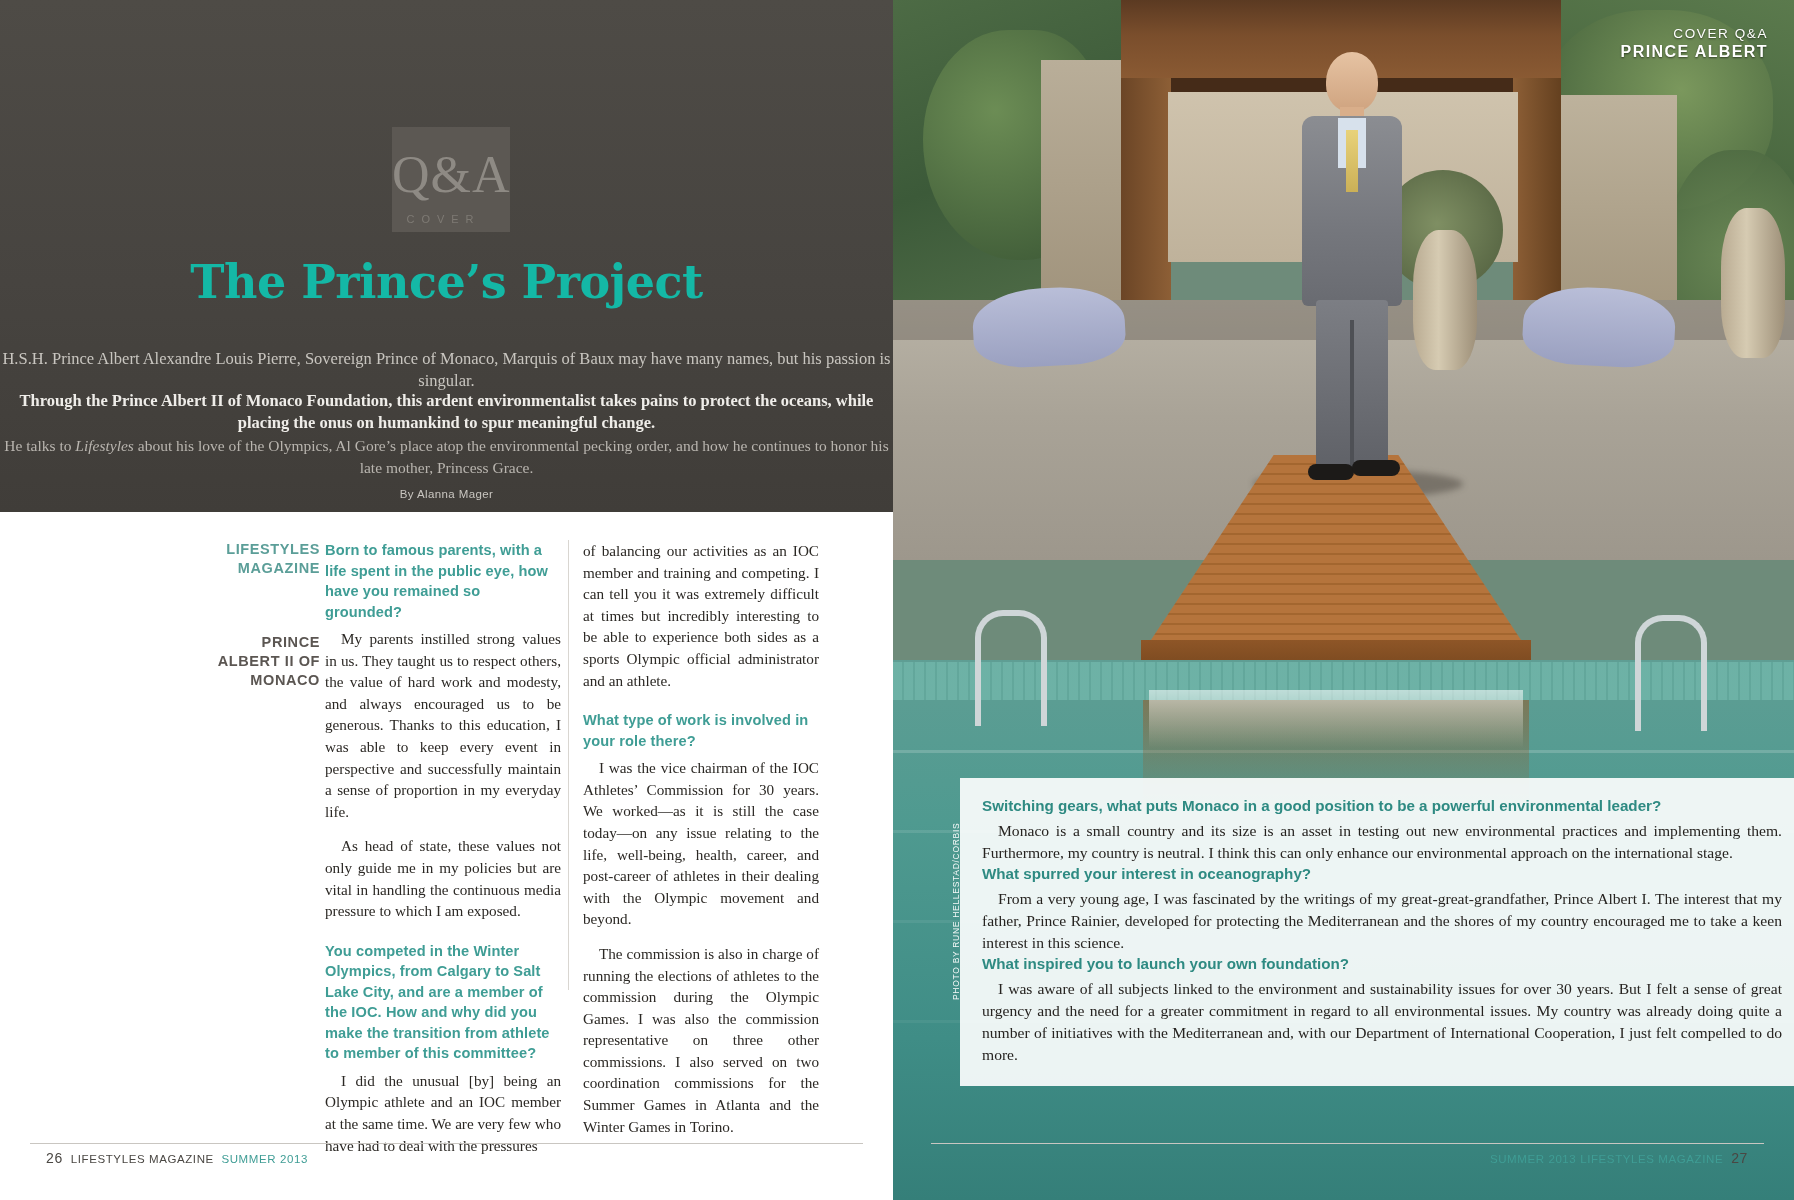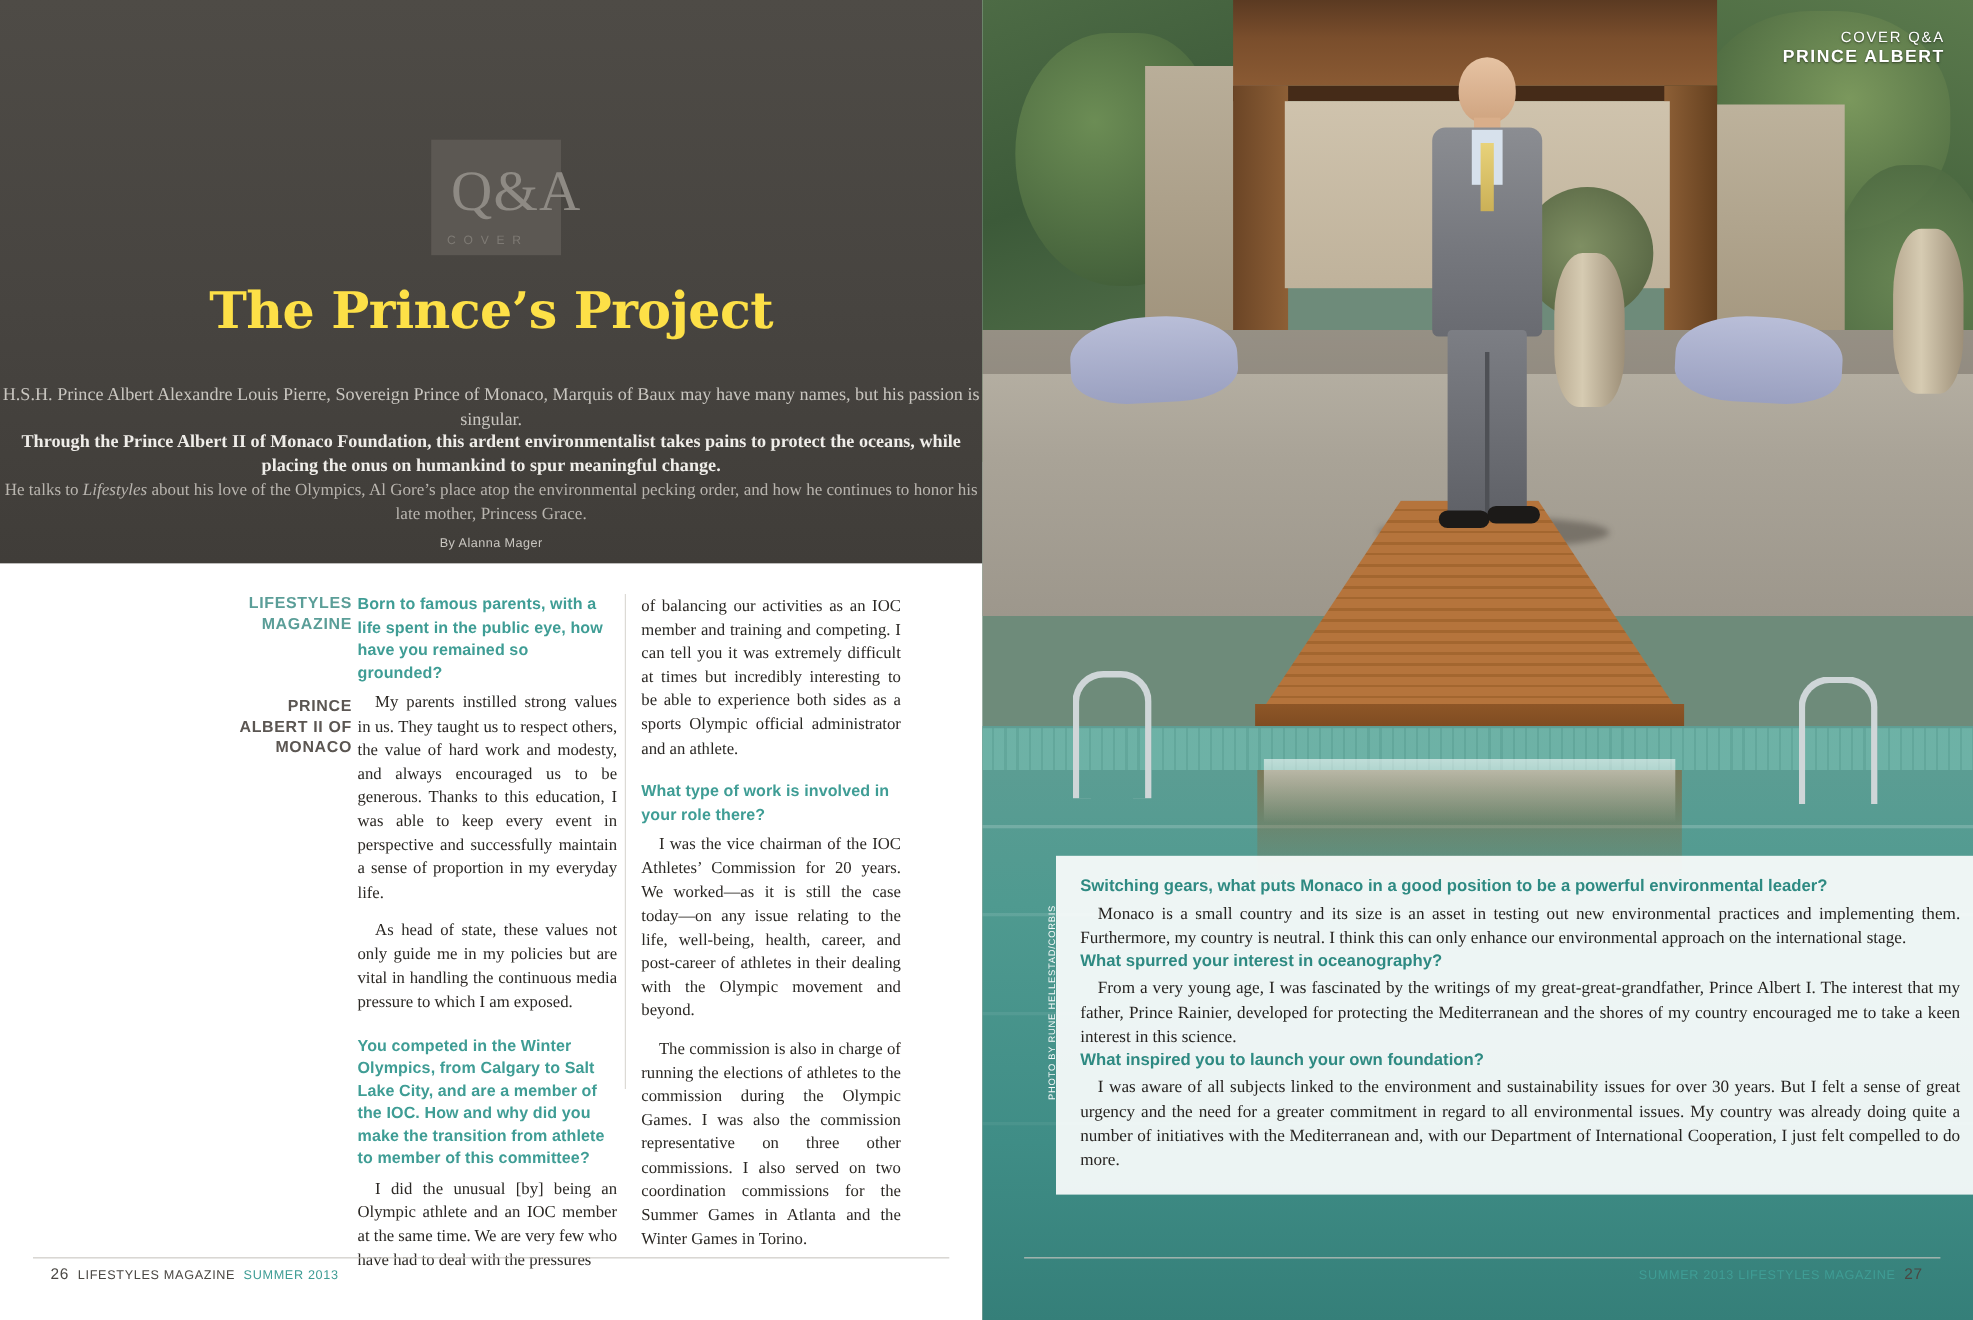--- a/index.html
+++ b/index.html
@@ -13,7 +13,7 @@
 
   #qa-logo{position:absolute;left:392px;top:127px;width:118px;height:105px;background:#5c5853;}
   #qa-logo .qa-main{position:absolute;left:0;top:18px;width:118px;text-align:center;
-      font-family:"Liberation Serif",serif;font-size:52px;letter-spacing:1px;color:#8e8a84;padding-left:18px;}
+      font-family:"Liberation Serif",serif;font-size:52px;letter-spacing:1px;color:#8e8a84;}
   #qa-logo .qa-sub{position:absolute;left:0;top:86px;width:103px;text-align:center;
       font-family:"Liberation Sans",sans-serif;font-size:11px;letter-spacing:7px;color:#7e7a74;}
 

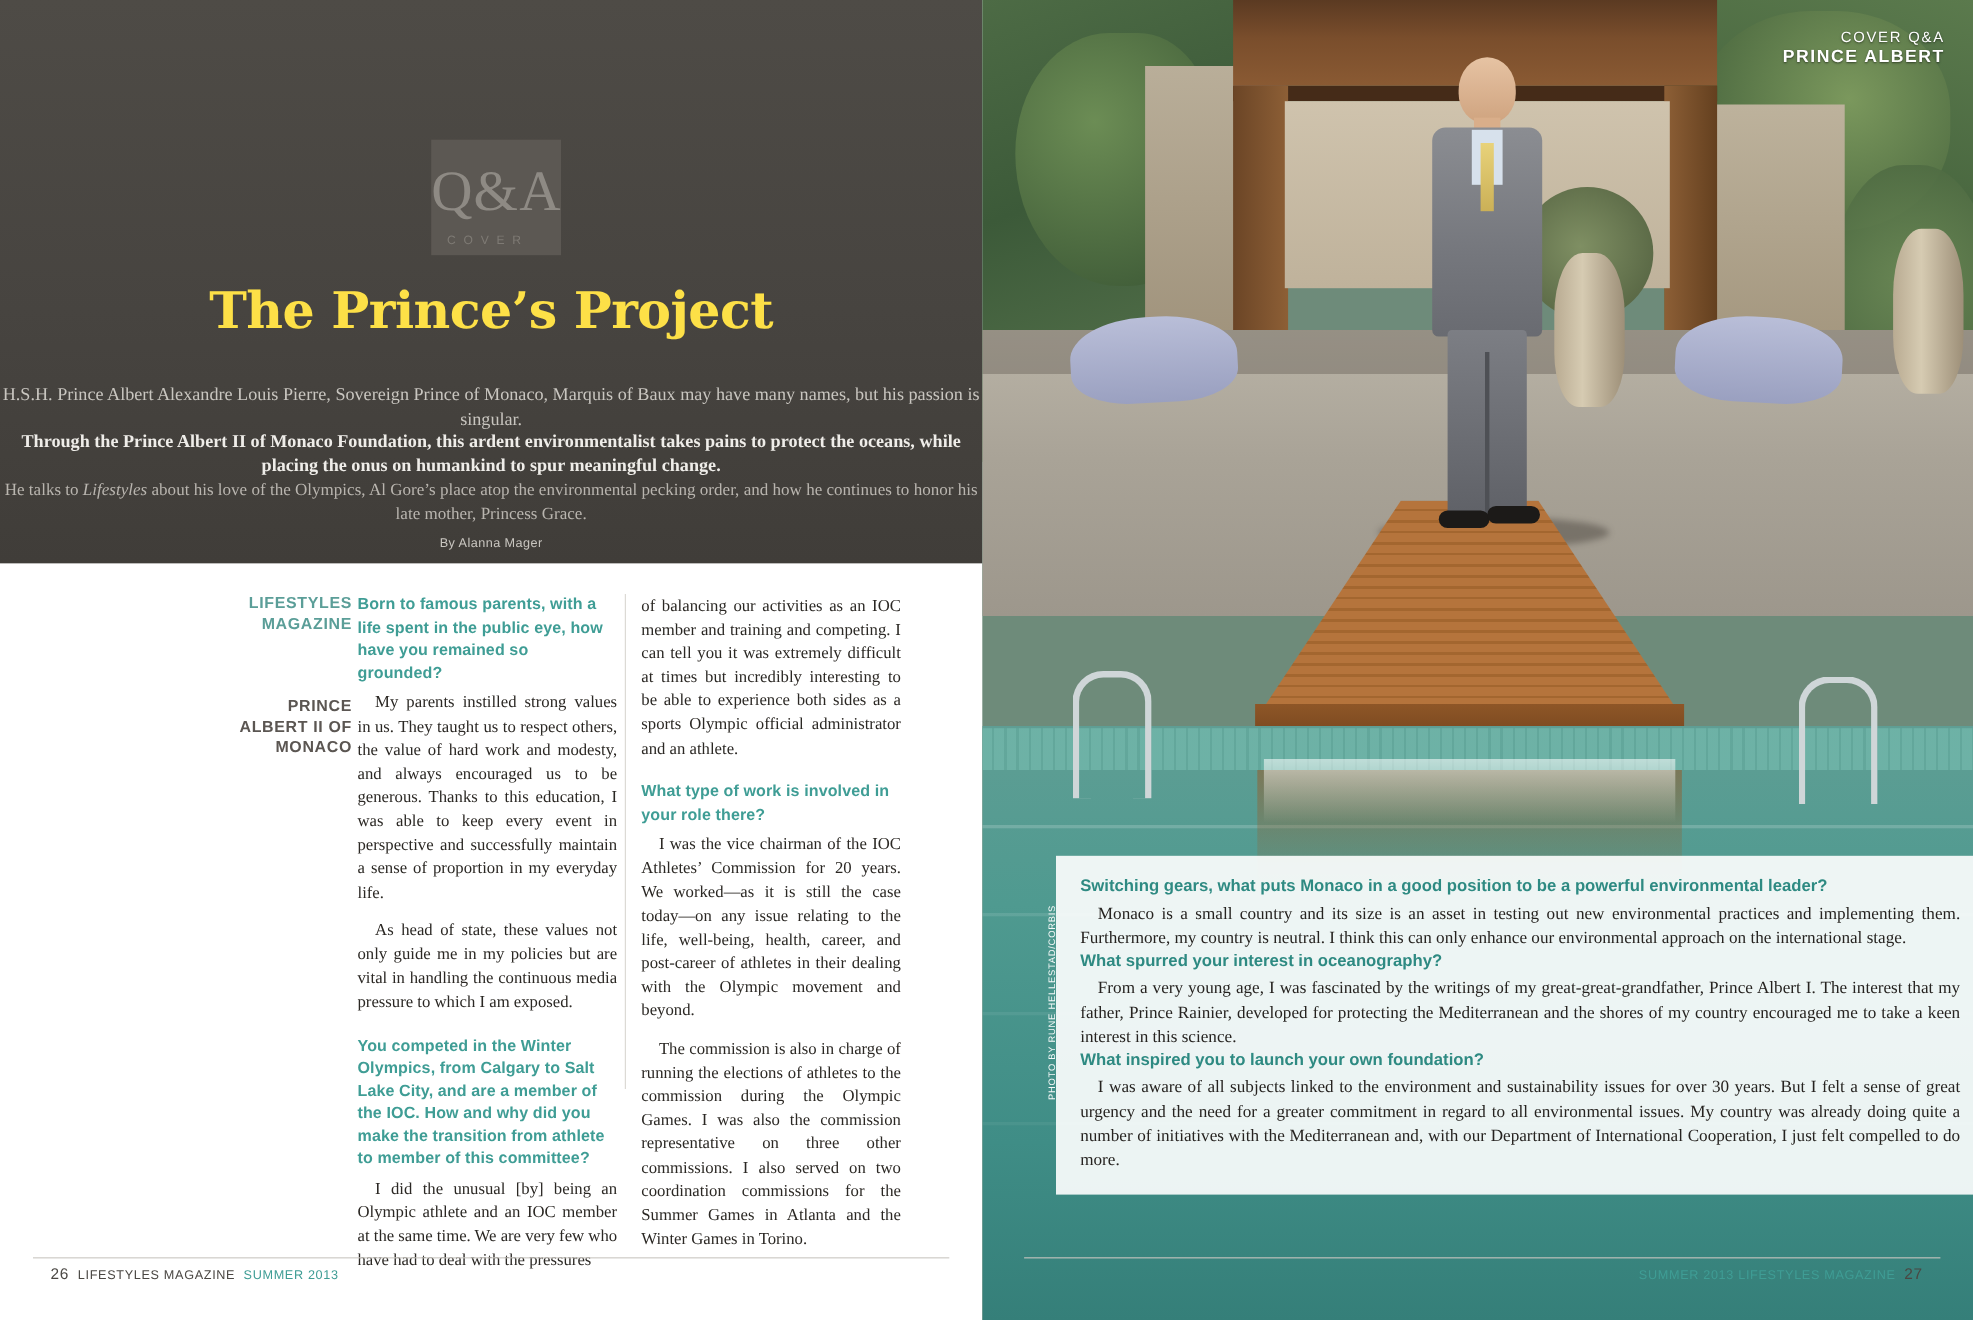--- a/index.html
+++ b/index.html
@@ -18,7 +18,7 @@
       font-family:"Liberation Sans",sans-serif;font-size:11px;letter-spacing:7px;color:#7e7a74;}
 
   #headline{position:absolute;left:0;top:255px;width:893px;text-align:center;
-      font-family:"Liberation Sans",sans-serif;font-weight:bold;font-size:46px;letter-spacing:-0.5px;color:#fde047;}
+      font-family:"Liberation Sans",sans-serif;font-weight:bold;font-size:46px;letter-spacing:-0.5px;color:#14b8a6;}
   #headline span{font-family:"DejaVu Serif",serif;font-weight:bold;}
 
   .deck{position:absolute;width:893px;text-align:center;color:#cfccc6;}

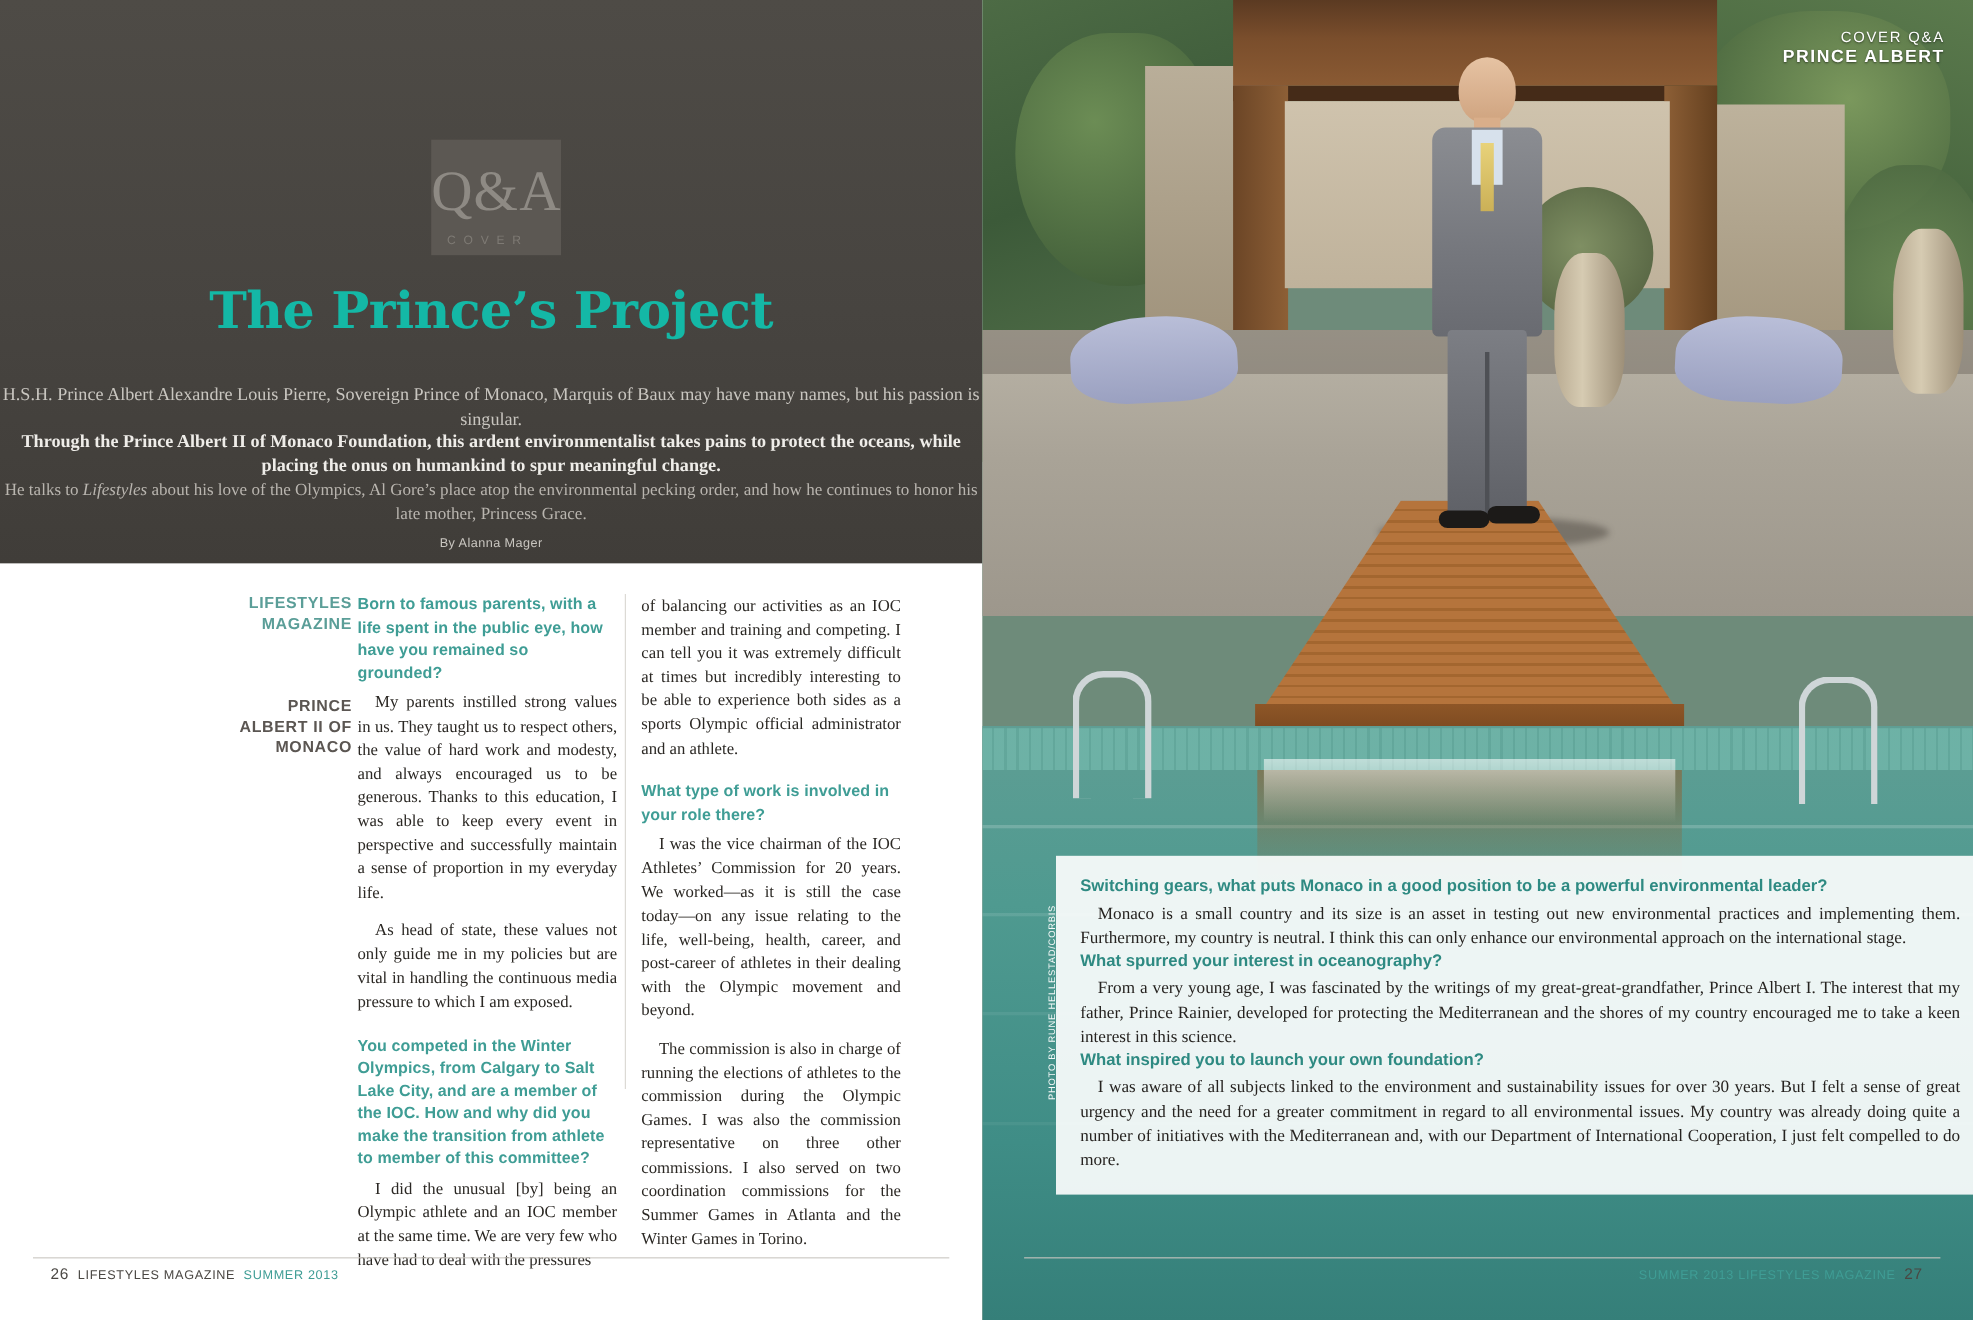--- a/index.html
+++ b/index.html
@@ -215,7 +215,7 @@
   <div class="bodycol" id="col2">
     <p class="p" style="text-indent:0">of balancing our activities as an IOC member and training and competing. I can tell you it was extremely difficult at times but incredibly interesting to be able to experience both sides as a sports Olympic official administrator and an athlete.</p>
     <p class="q sp">What type of work is involved in your role there?</p>
-    <p class="p">I was the vice chairman of the IOC Athletes’ Commission for 20 years. We worked—as it is still the case today—on any issue relating to the life, well-being, health, career, and post-career of athletes in their dealing with the Olympic movement and beyond.</p>
+    <p class="p">I was the vice chairman of the IOC Athletes’ Commission for 30 years. We worked—as it is still the case today—on any issue relating to the life, well-being, health, career, and post-career of athletes in their dealing with the Olympic movement and beyond.</p>
     <p class="p sp">The commission is also in charge of running the elections of athletes to the commission during the Olympic Games. I was also the commission representative on three other commissions. I also served on two coordination commissions for the Summer Games in Atlanta and the Winter Games in Torino.</p>
   </div>
 

